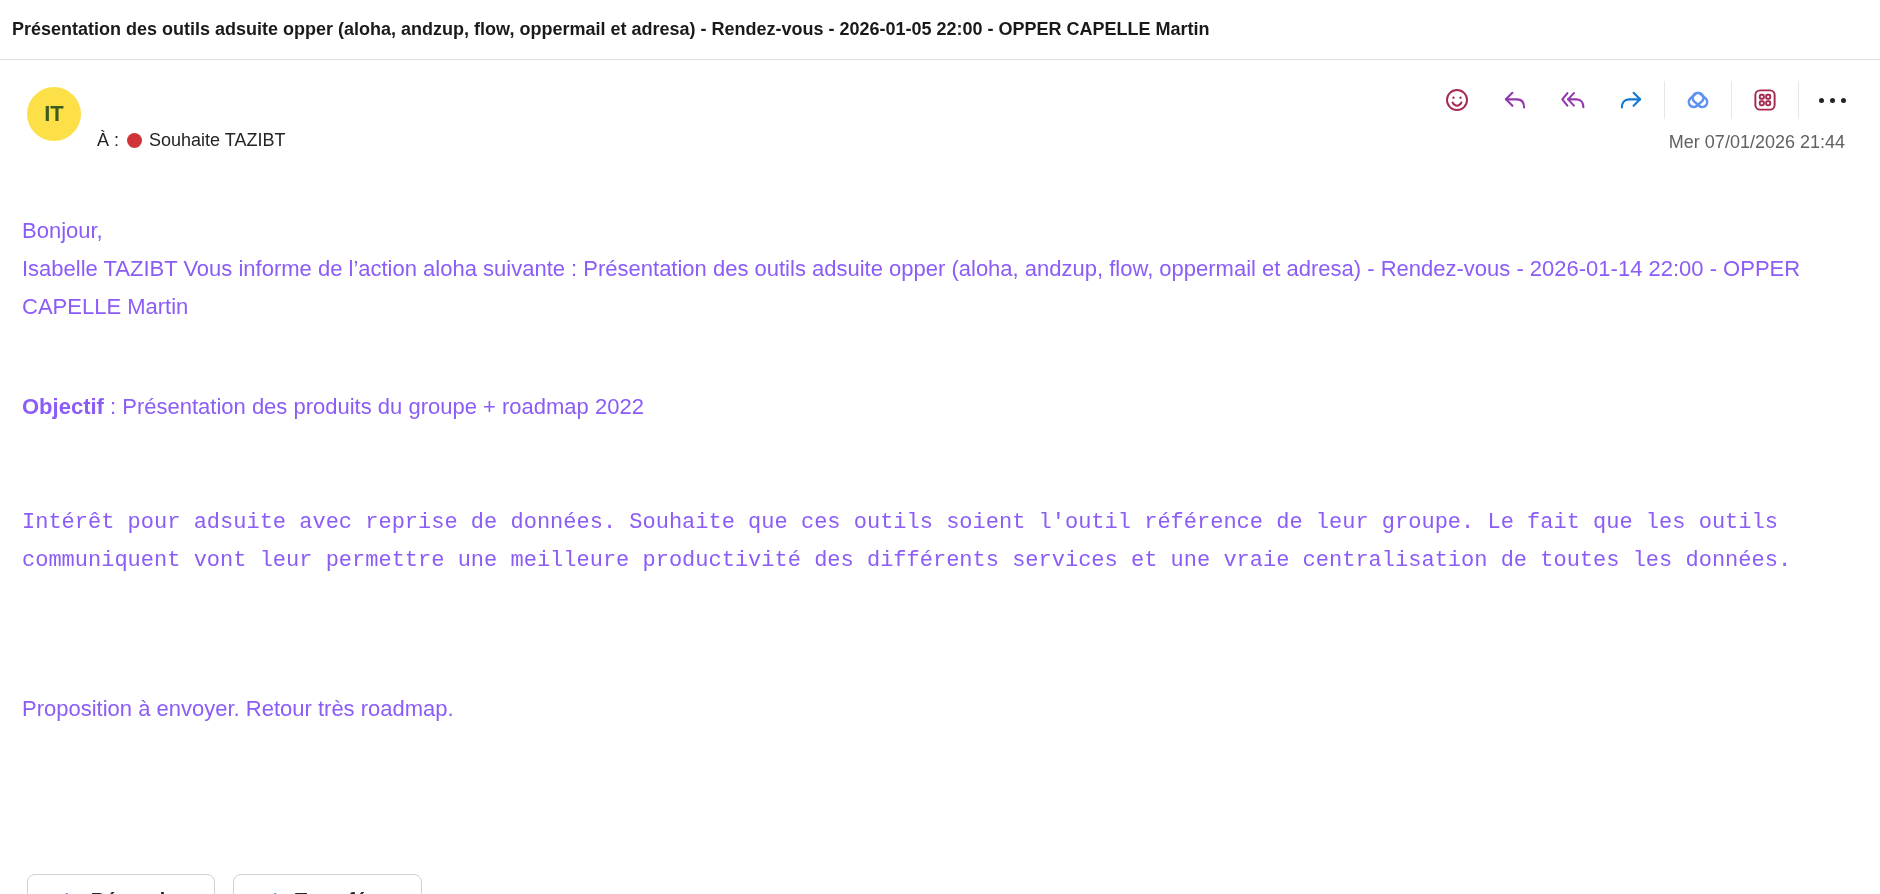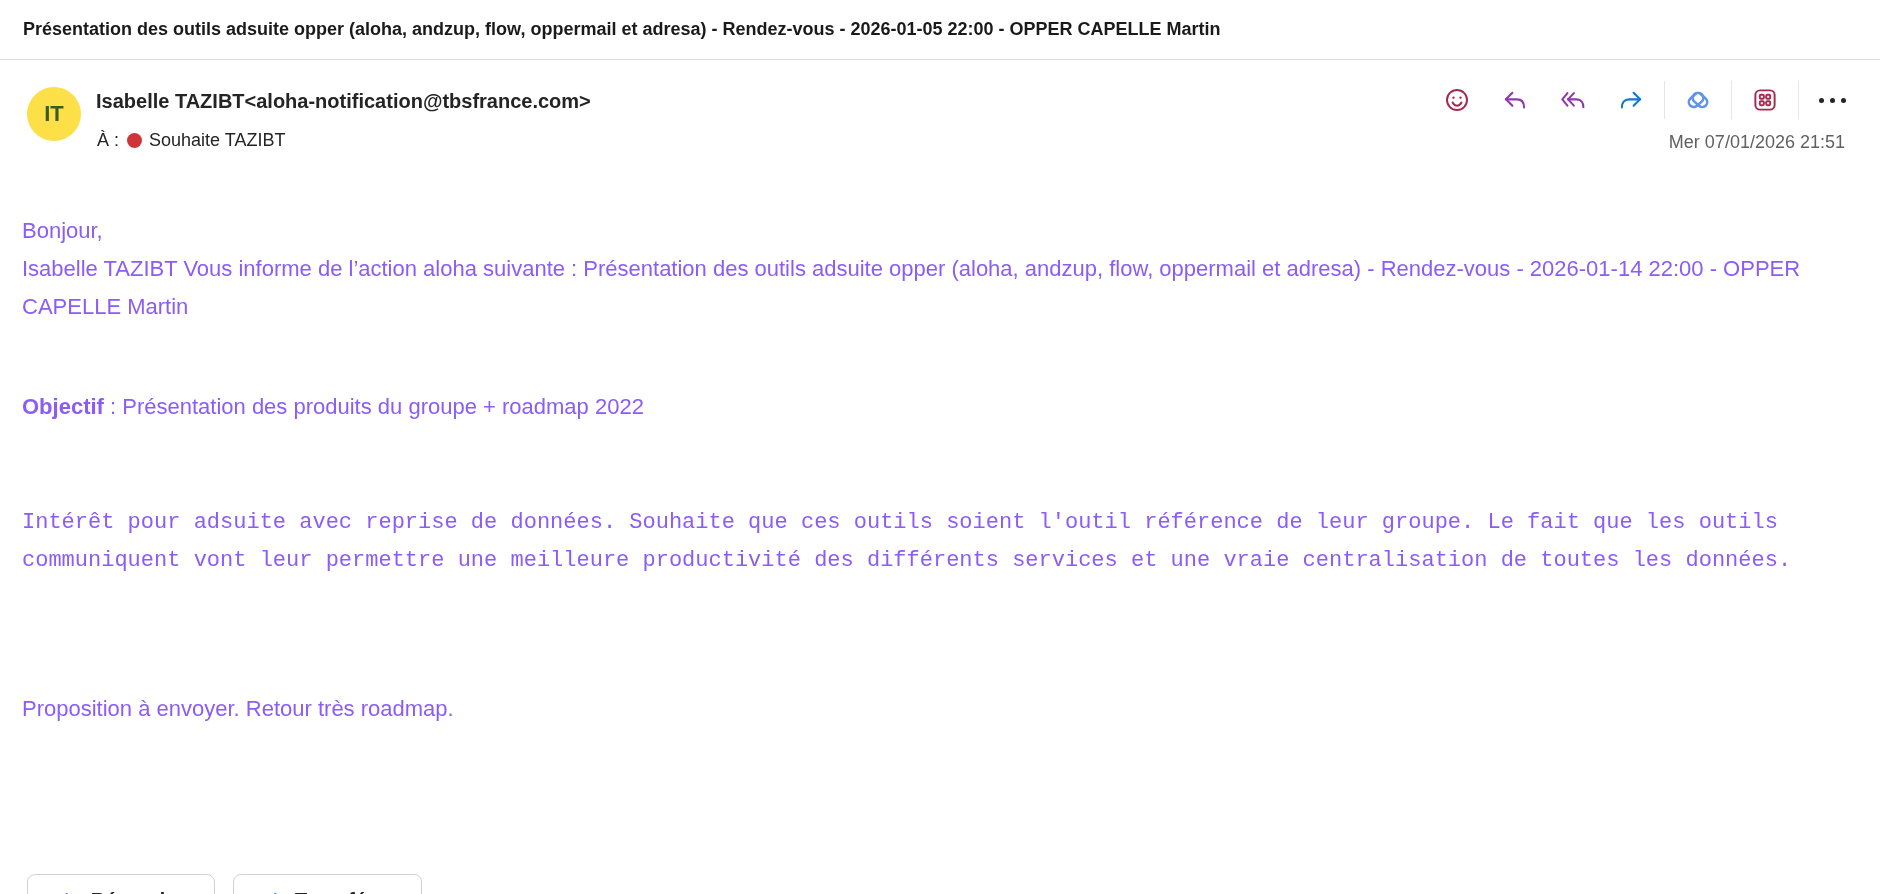--- a/index.html
+++ b/index.html
@@ -11,7 +11,7 @@
   
   .subject-bar {
     position:absolute; top:0; left:0; right:0; height:60px;
-    display:flex; align-items:center; padding:0 23px;
+    display:flex; align-items:center; padding:0 12px;
     background:#ffffff; border-bottom:1px solid #e0e0e0;
   }
   .subject-bar .subject { font-size:18px; font-weight:600; color:#1a1a1a; white-space:nowrap; }

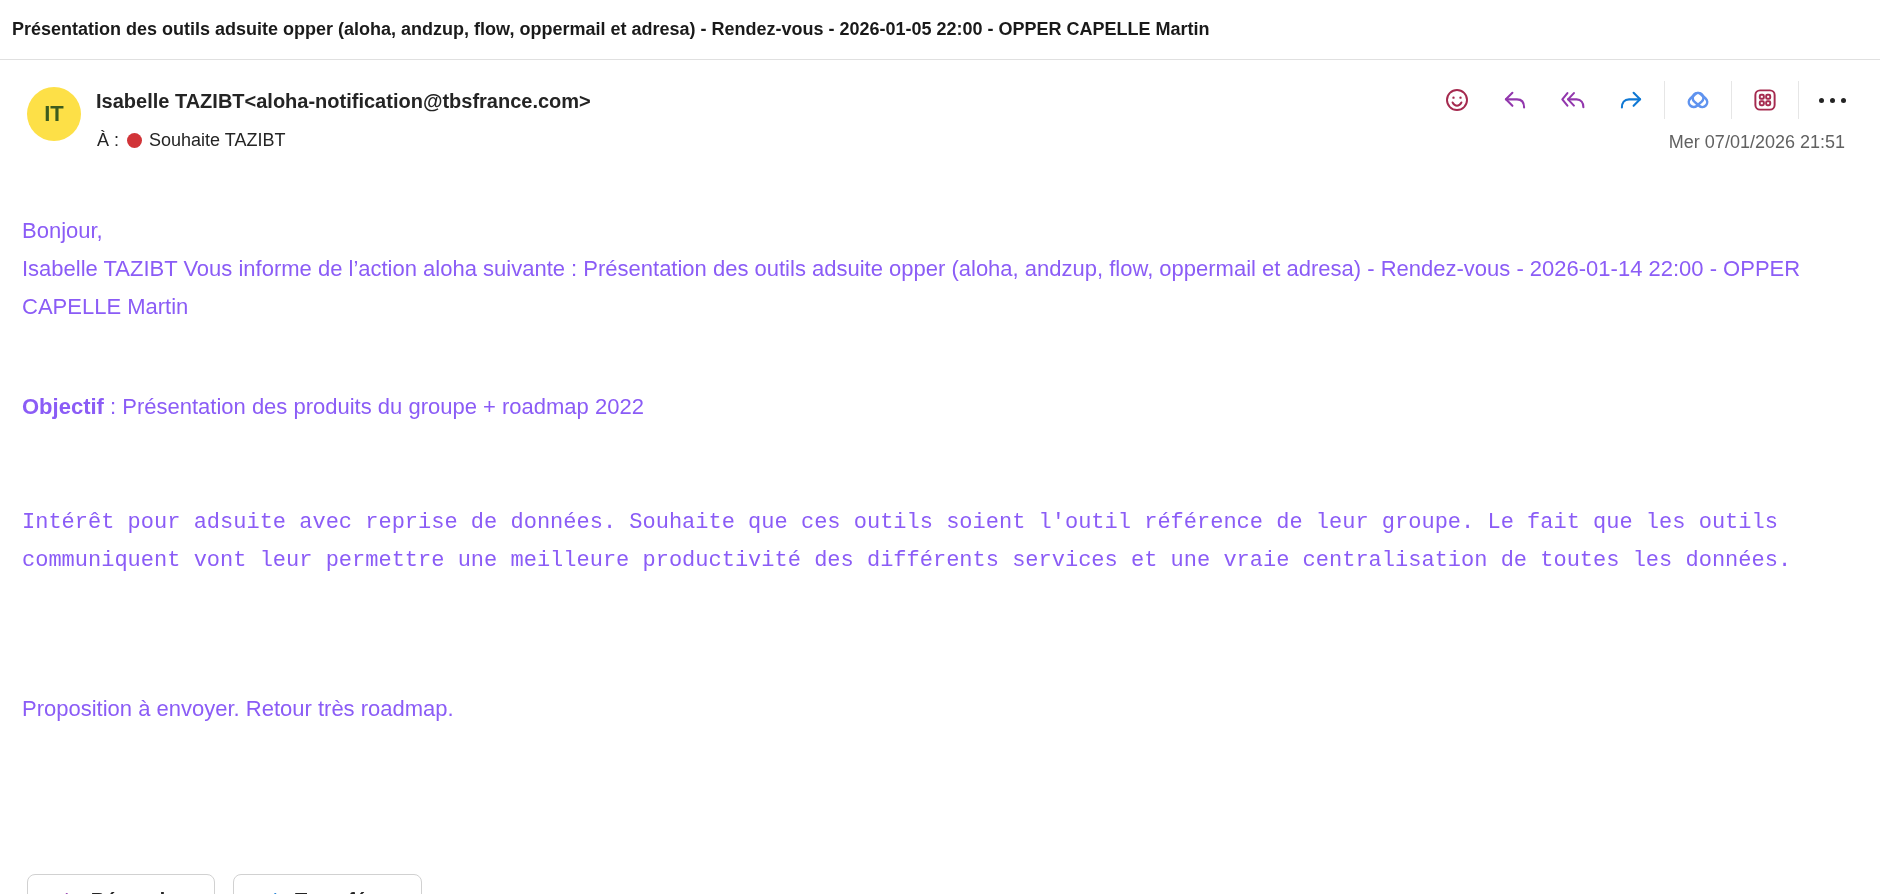--- a/index.html
+++ b/index.html
@@ -88,7 +88,6 @@
     <span>IT</span>
   </div>
 
-  <div class="sender-line">Isabelle TAZIBT&lt;aloha-notification@tbsfrance.com&gt;</div>
   <div class="to-line">
     <span class="to-label">À :</span>
     <span class="presence-dot"></span>

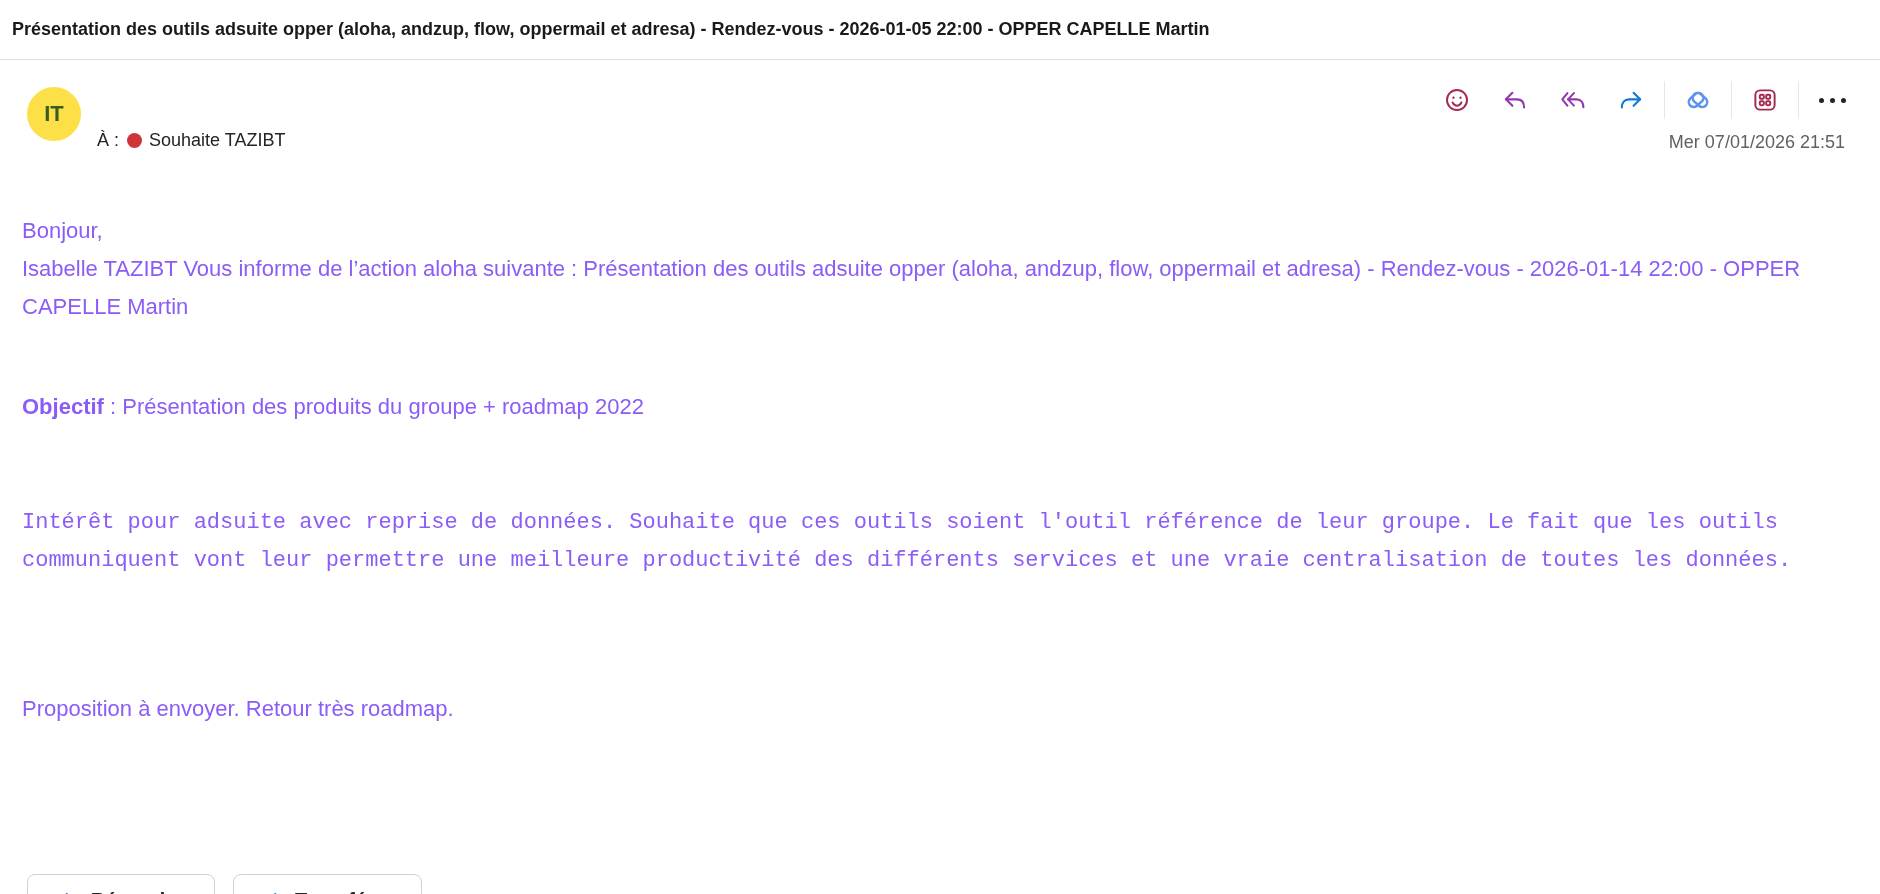--- a/index.html
+++ b/index.html
@@ -94,7 +94,7 @@
     <span>Souhaite TAZIBT</span>
   </div>
 
-  <div class="msg-date">Mer 07/01/2026 21:51</div>
+  <div class="msg-date">Mer 07/01/2026 21:44</div>
 
   <div class="toolbar">
     <button class="icon-btn" title="Réactions">

